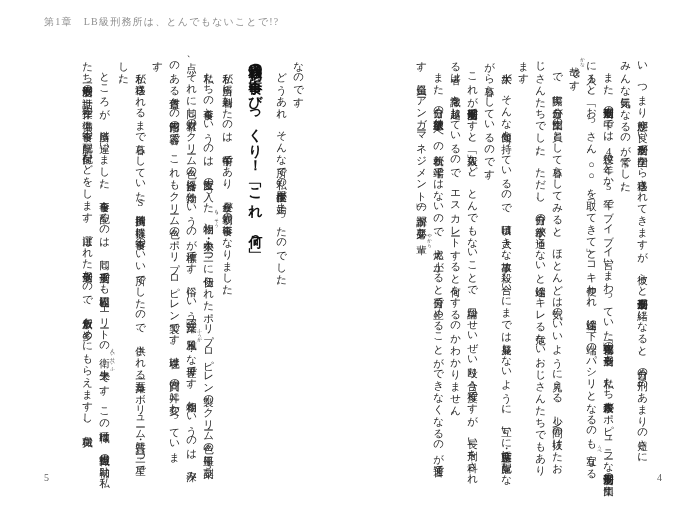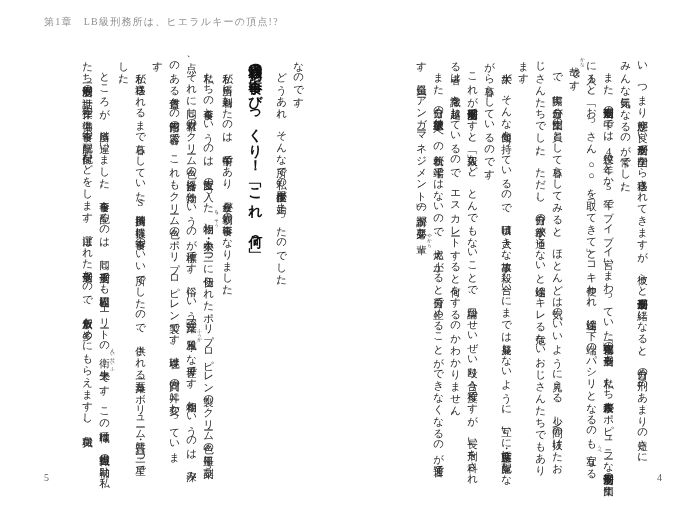--- a/index.html
+++ b/index.html
@@ -56,7 +56,7 @@
 </head>
 <body>
 
-<div class="chapter-header">第1章　LB級刑務所は、ヒエラルキーの頂点!?</div>
+<div class="chapter-header">第1章　LB級刑務所は、とんでもないことで!?</div>
 
 <div class="vtext right-page">
     <div class="para">い、つまり態度が良い受刑者が全国から移送されてきますが、彼らと長期刑受刑者が一緒になると、自分の刑のあまりの短さに、みんな元気になるのが常でした。</div>

